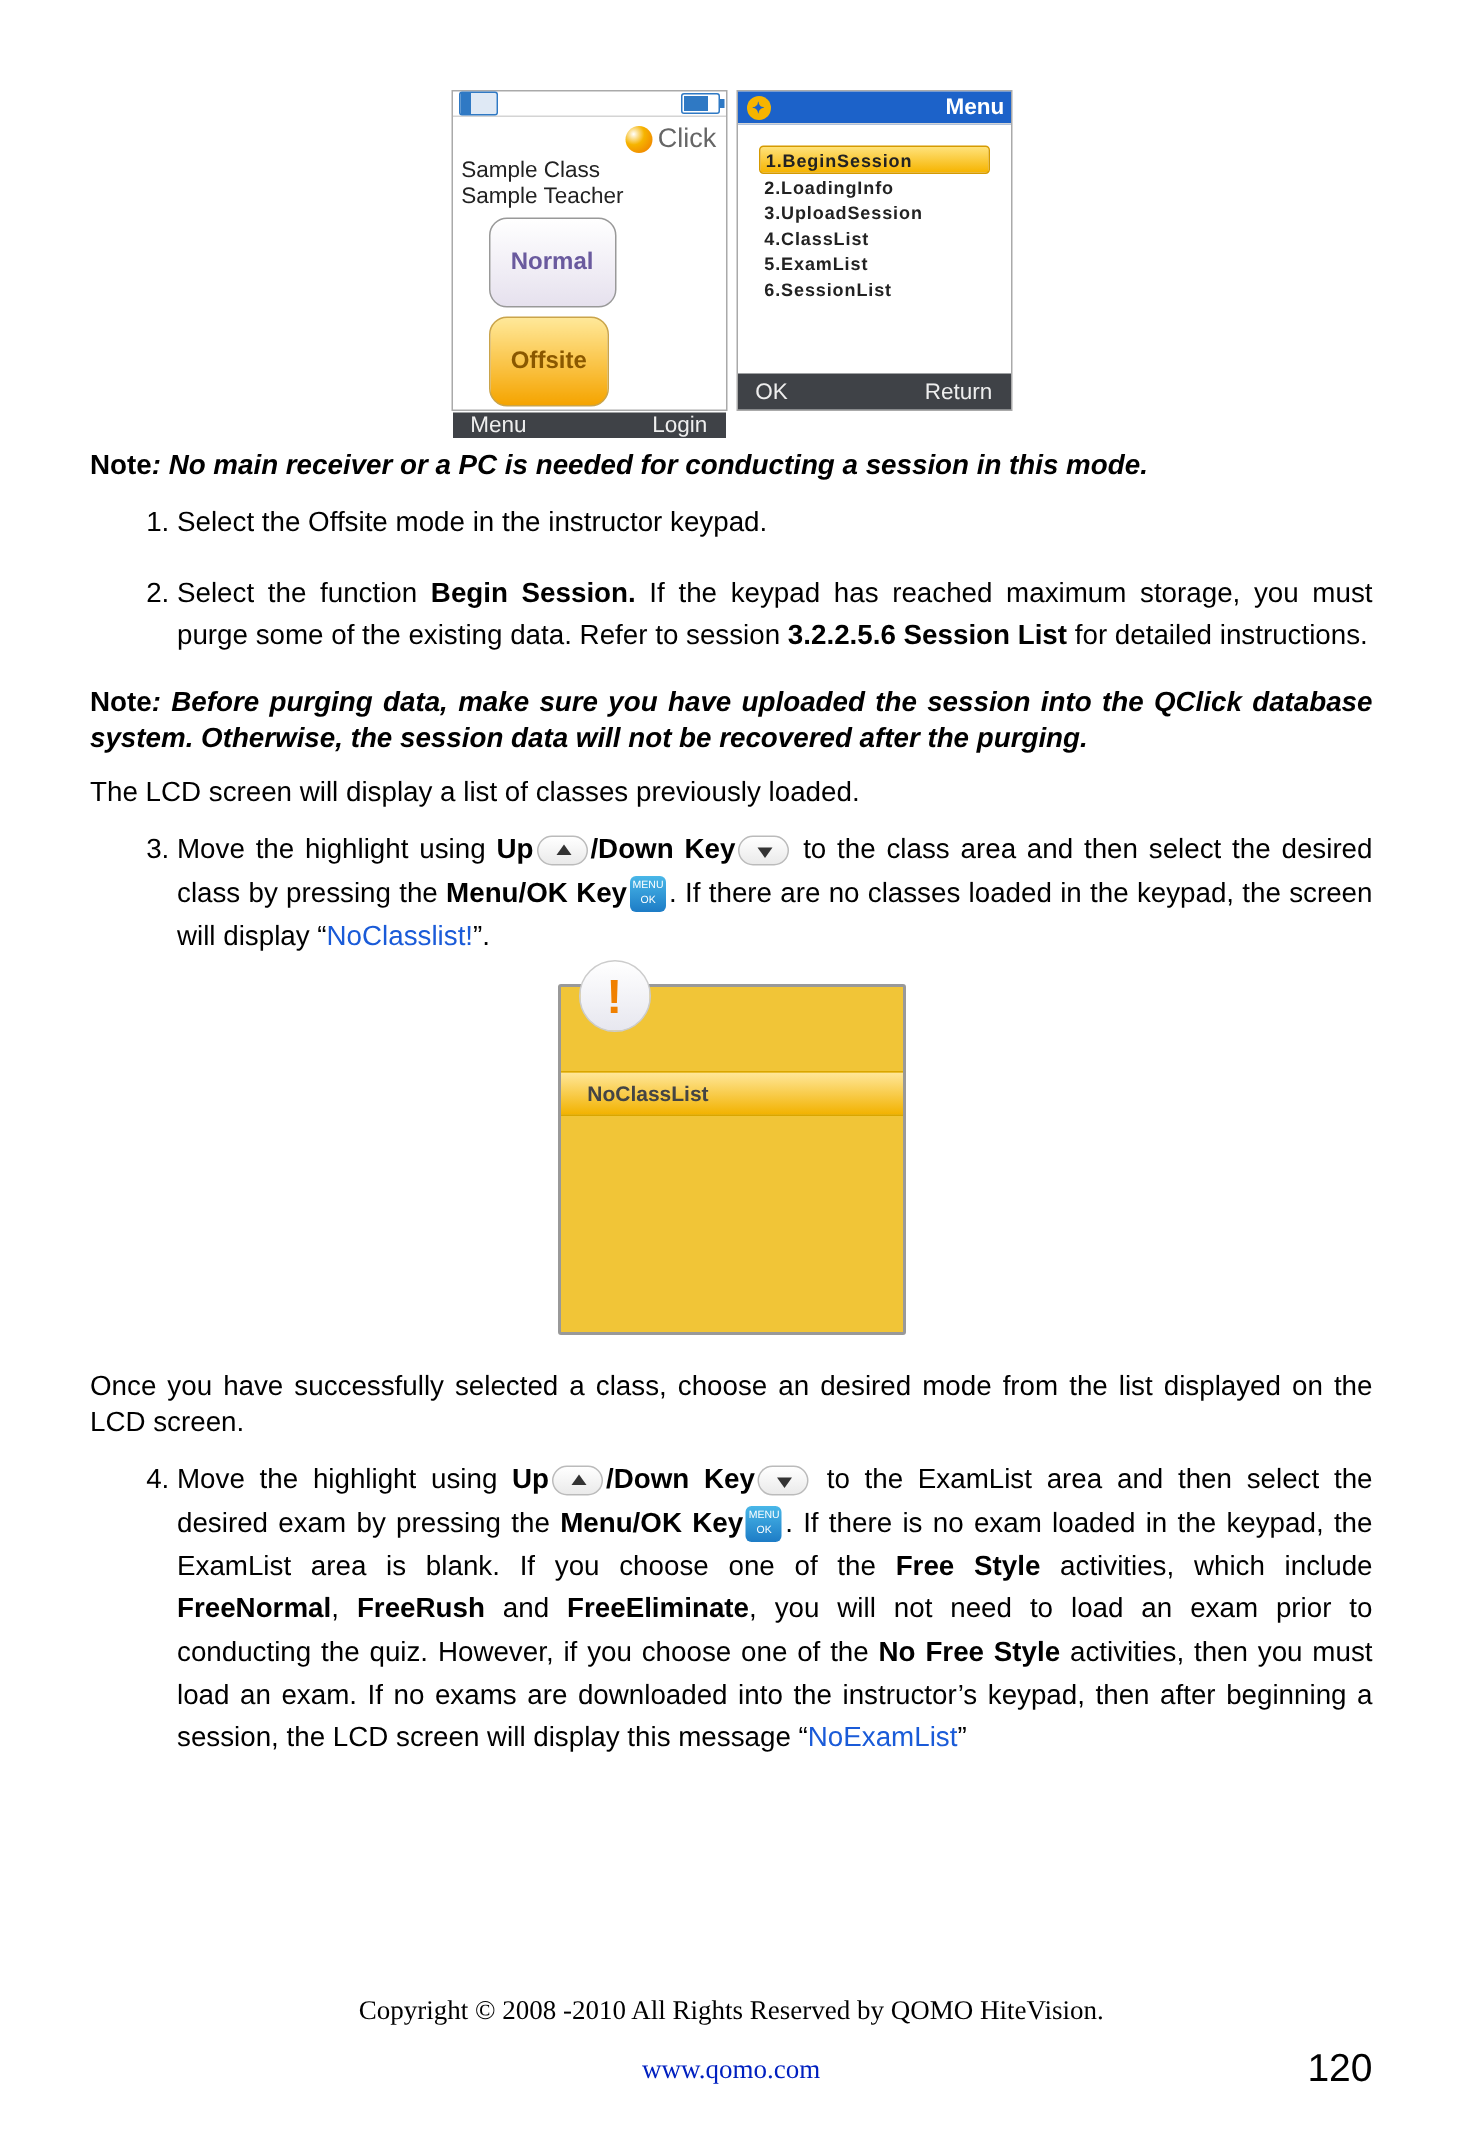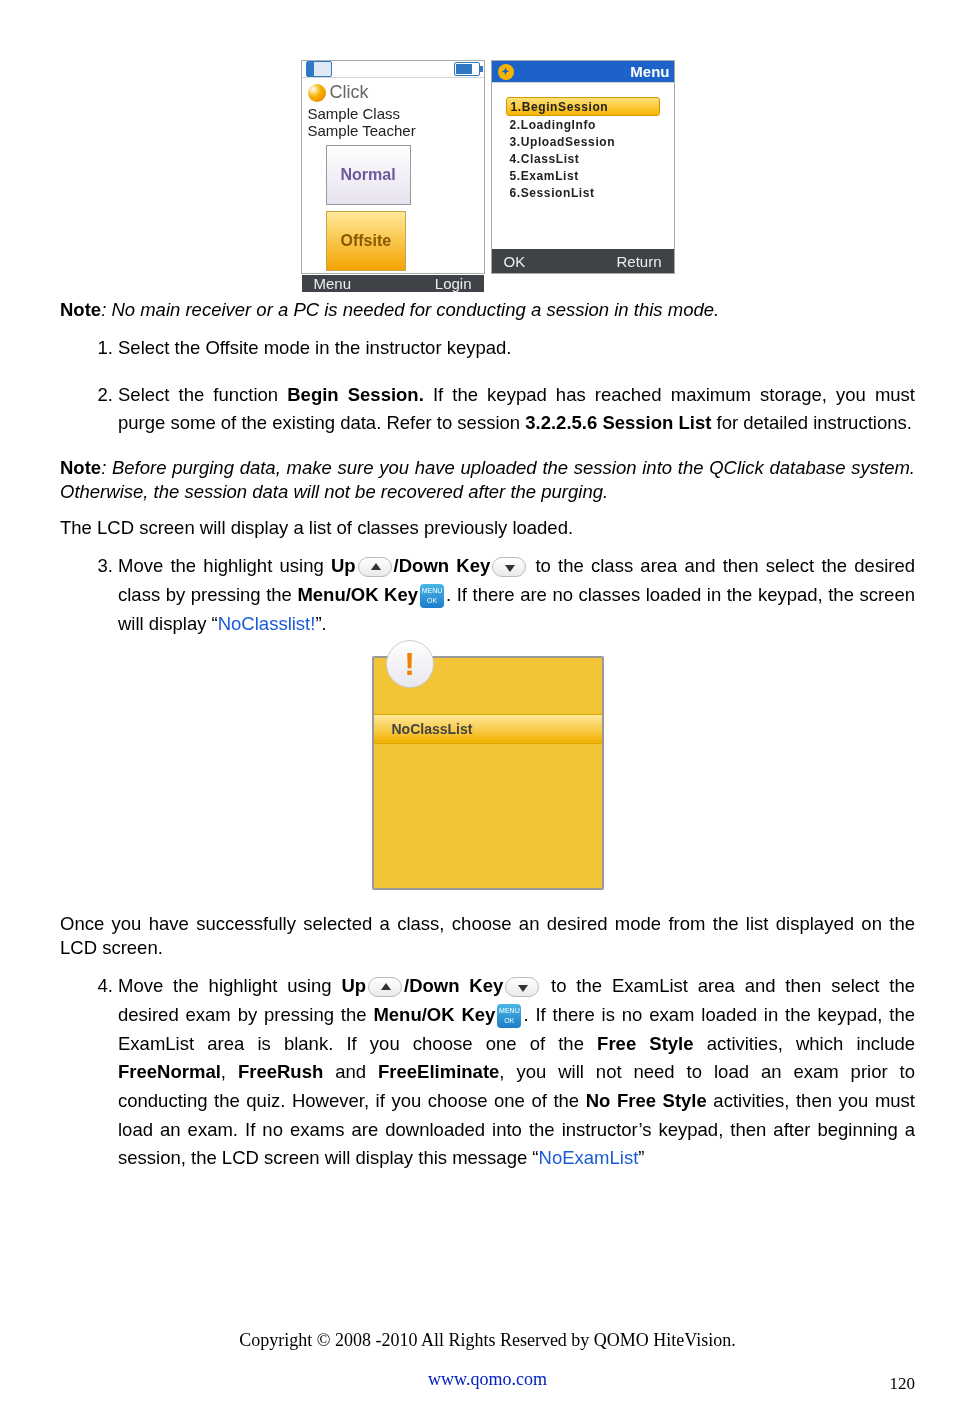--- a/index.html
+++ b/index.html
@@ -32,7 +32,7 @@
   .statusbar.menu-bar{ background:#1c62c9; color:#fff; font-weight:bold; font-size:15px; display:flex; align-items:center; gap:6px; padding-left:6px;}
   .statusbar.menu-bar .menu-icon{width:16px;height:16px;background:#f6b400;border-radius:50%;display:flex;align-items:center;justify-content:center;font-size:10px;color:#1c62c9;}
   .phone-body{ flex:1; padding:4px 6px; font-size:15px; color:#222; }
-  .phone-body .brand{ display:flex; align-items:center; gap:4px; margin-bottom:2px; font-size:18px; color:#666; }
+  .phone-body .brand{ display:flex; align-items:center; gap:4px; margin-bottom:2px; font-size:18px; color:#666;justify-content:flex-end; }
   .phone-body .brand .logo{width:18px;height:18px;background:radial-gradient(circle at 30% 30%, #fff, #f6b400 40%, #f08000 90%);border-radius:50%;}
   .pill {
     display:inline-block; padding:20px 14px; border-radius:0;

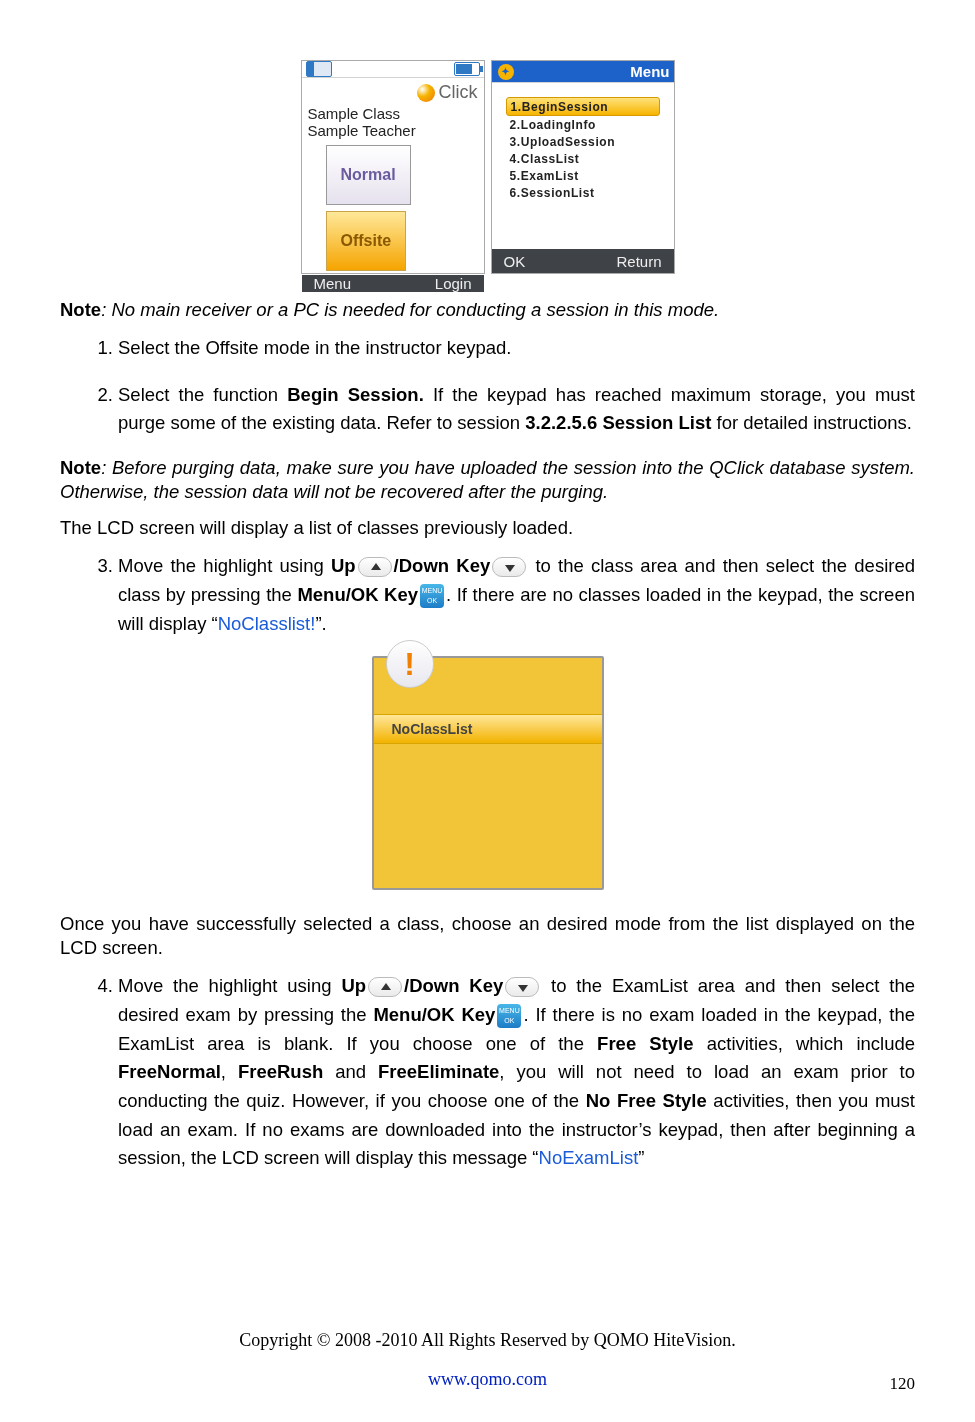--- a/index.html
+++ b/index.html
@@ -35,7 +35,7 @@
   .phone-body .brand{ display:flex; align-items:center; gap:4px; margin-bottom:2px; font-size:18px; color:#666;justify-content:flex-end; }
   .phone-body .brand .logo{width:18px;height:18px;background:radial-gradient(circle at 30% 30%, #fff, #f6b400 40%, #f08000 90%);border-radius:50%;}
   .pill {
-    display:inline-block; padding:20px 14px; border-radius:0;
+    display:inline-block; padding:20px 14px; border-radius:12px;
     font-size:16px; font-weight:bold; margin-top:6px; margin-left:18px;
     border:1px solid #999;
     background:linear-gradient(#fff,#e6e1ee);

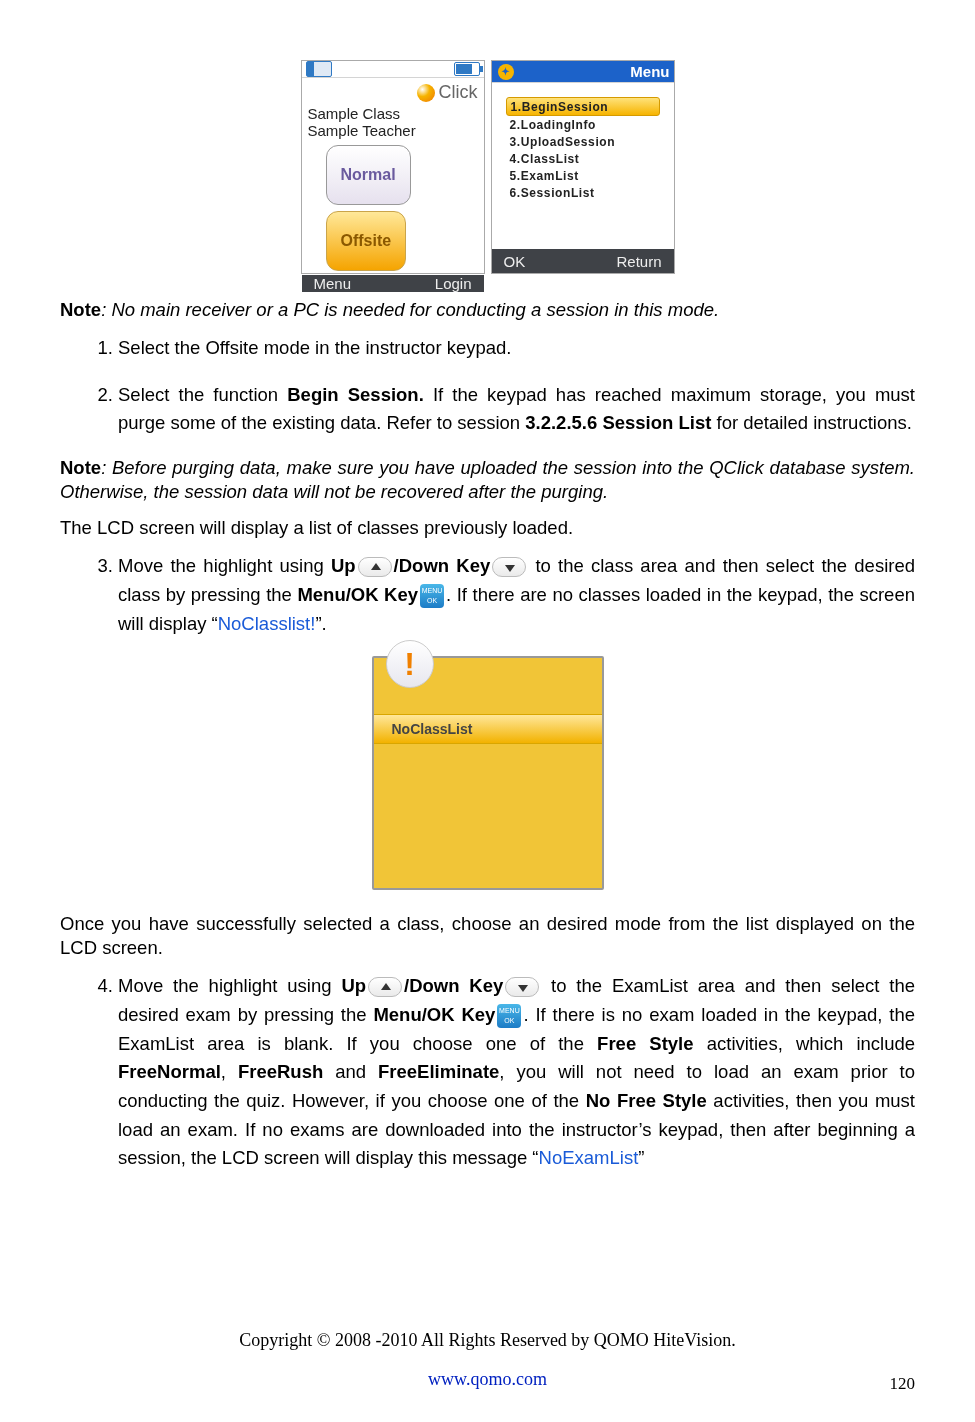--- a/index.html
+++ b/index.html
@@ -52,7 +52,7 @@
   
   p { margin: 12px 0; line-height:1.3; }
   .note-label{ font-weight:bold; }
-  .italic{ font-style: italic; }
+  .italic{ font-style: italic; font-weight: bold; }
   .justify{ text-align: justify; }
   ol.main { margin: 12px 0 12px 2px; padding-left: 56px; }
   ol.main > li { margin-bottom:18px; text-align:justify; line-height:1.55; }

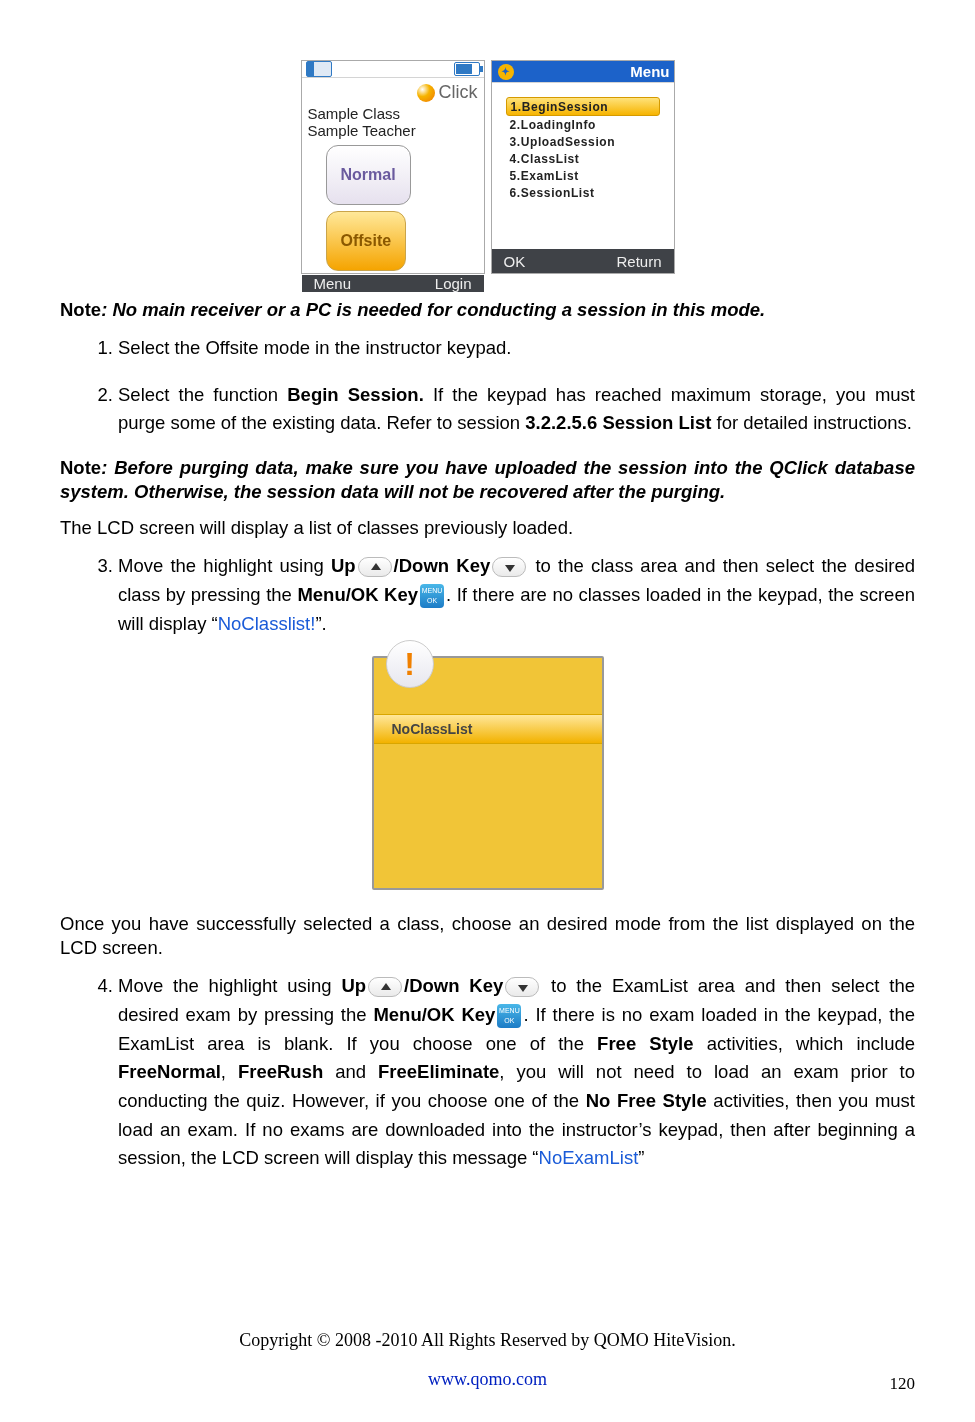--- a/index.html
+++ b/index.html
@@ -92,7 +92,7 @@
   
   .footer{ position:absolute; left:60px; right:60px; bottom:32px; text-align:center; font-family:"Times New Roman", serif; font-size:18px; }
   .footer a{ color:#0020c0; }
-  .pagenum{ font-family:Liberation Serif, serif; font-size:17px; position:absolute; right:60px; bottom:28px;}
+  .pagenum{ font-family:Liberation Sans, sans-serif; font-size:26px; position:absolute; right:60px; bottom:28px;}
 </style>
 </head>
 <body>

